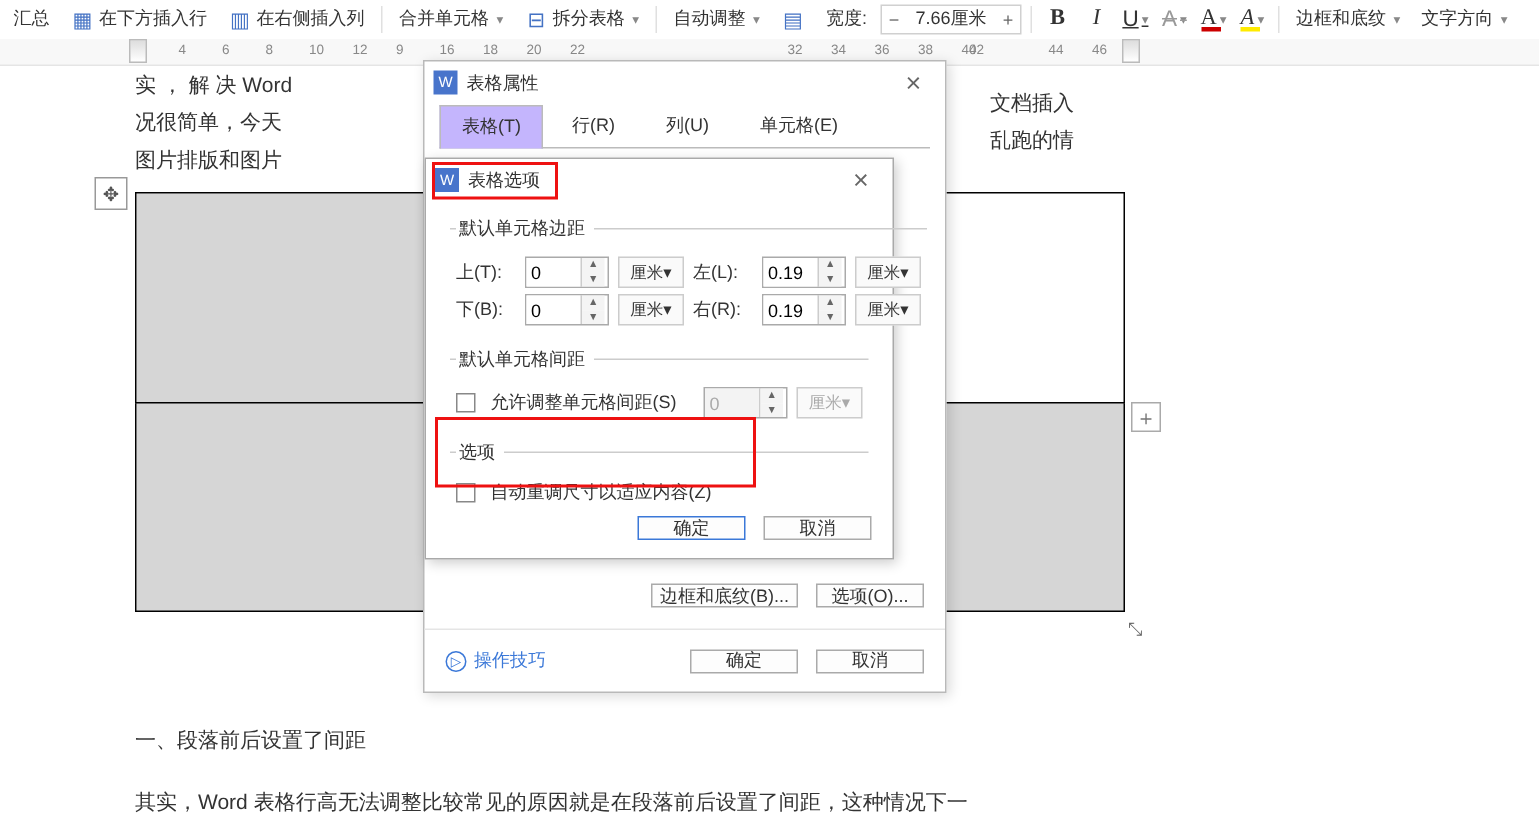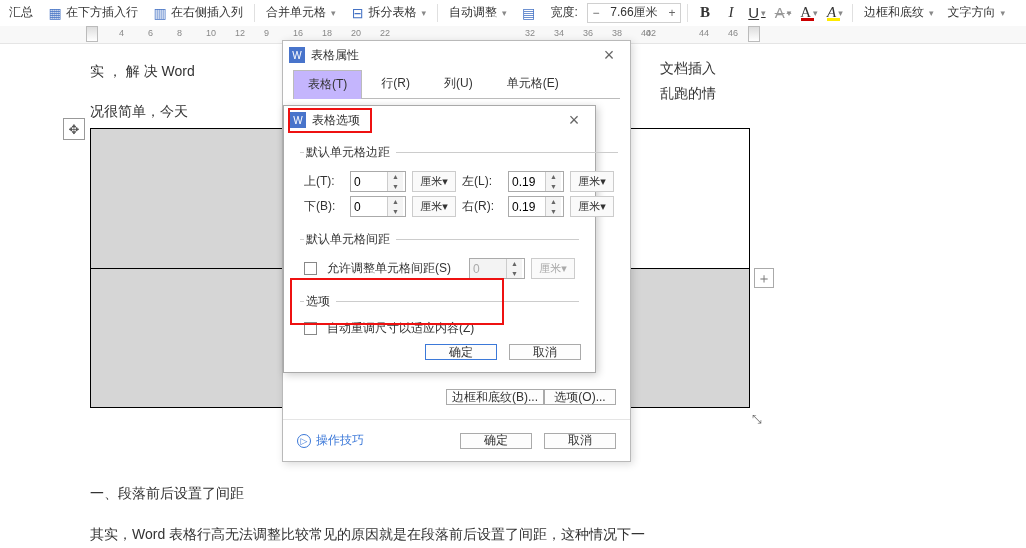--- a/index.html
+++ b/index.html
@@ -29,7 +29,7 @@
 
   
   .doc-area { position: absolute; left: 90px; top: 44px; right: 30px; bottom: 0; line-height: 1.8; font-size: 14px; font-family: "SimSun", serif; }
-  .doc-line { white-space: nowrap; margin-top: 15px; }
+  .doc-line { white-space: nowrap; }
   .move-handle { position: absolute; left: 63px; top: 118px; width: 22px; height: 22px; border: 1px solid #999; background: #fff; display: flex; align-items: center; justify-content: center; font-size: 13px; color: #555; }
   .doc-table { position: absolute; left: 90px; top: 128px; width: 660px; height: 280px; border-collapse: collapse; }
   .doc-table td { border: 1.5px solid #000; background: #d6d6d6; }

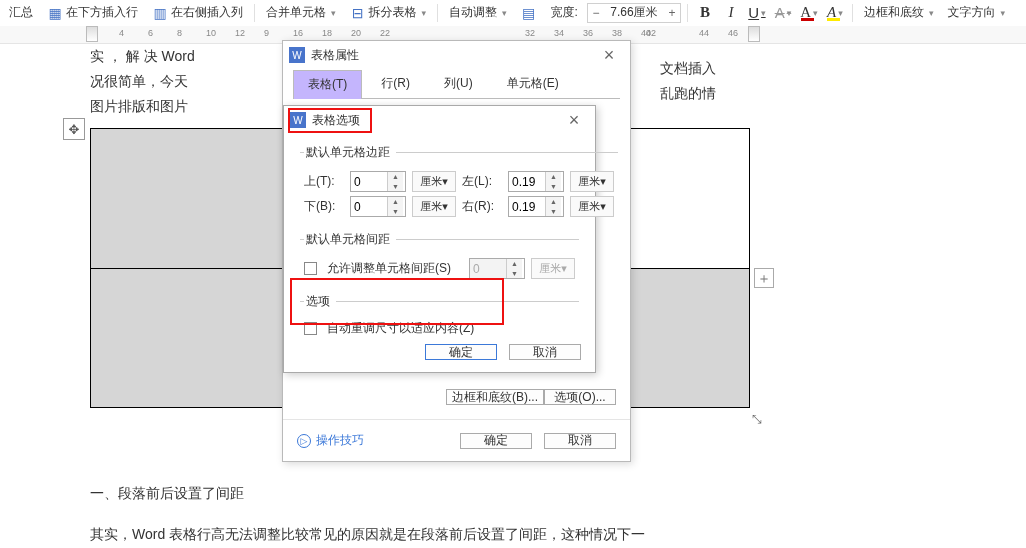--- a/index.html
+++ b/index.html
@@ -74,7 +74,7 @@
   .btn { min-width: 72px; height: 16px; border: 1px solid #aaa; background: #fdfdfd; font-size: 12px; display: inline-flex; align-items: center; justify-content: center; }
   .btn.primary { border: 1.5px solid #3b78d8; }
 
-  .outer-lower-btns { position: absolute; right: 14px; bottom: 56px; display: flex; gap: 0; justify-content: space-between; }
+  .outer-lower-btns { position: absolute; right: 14px; bottom: 56px; display: flex; gap: 12px; justify-content: space-between; }
   .outer-footer { position: absolute; left: 0; right: 0; bottom: 0; height: 42px; border-top: 1px solid #e5e5e5; display: flex; align-items: center; padding: 0 14px; }
   .tips { color: #3b78d8; display: flex; align-items: center; gap: 5px; font-size: 12px; }
   .tips .circ { width: 14px; height: 14px; border: 1.5px solid #3b78d8; border-radius: 50%; display: inline-flex; align-items: center; justify-content: center; font-size: 9px; }

